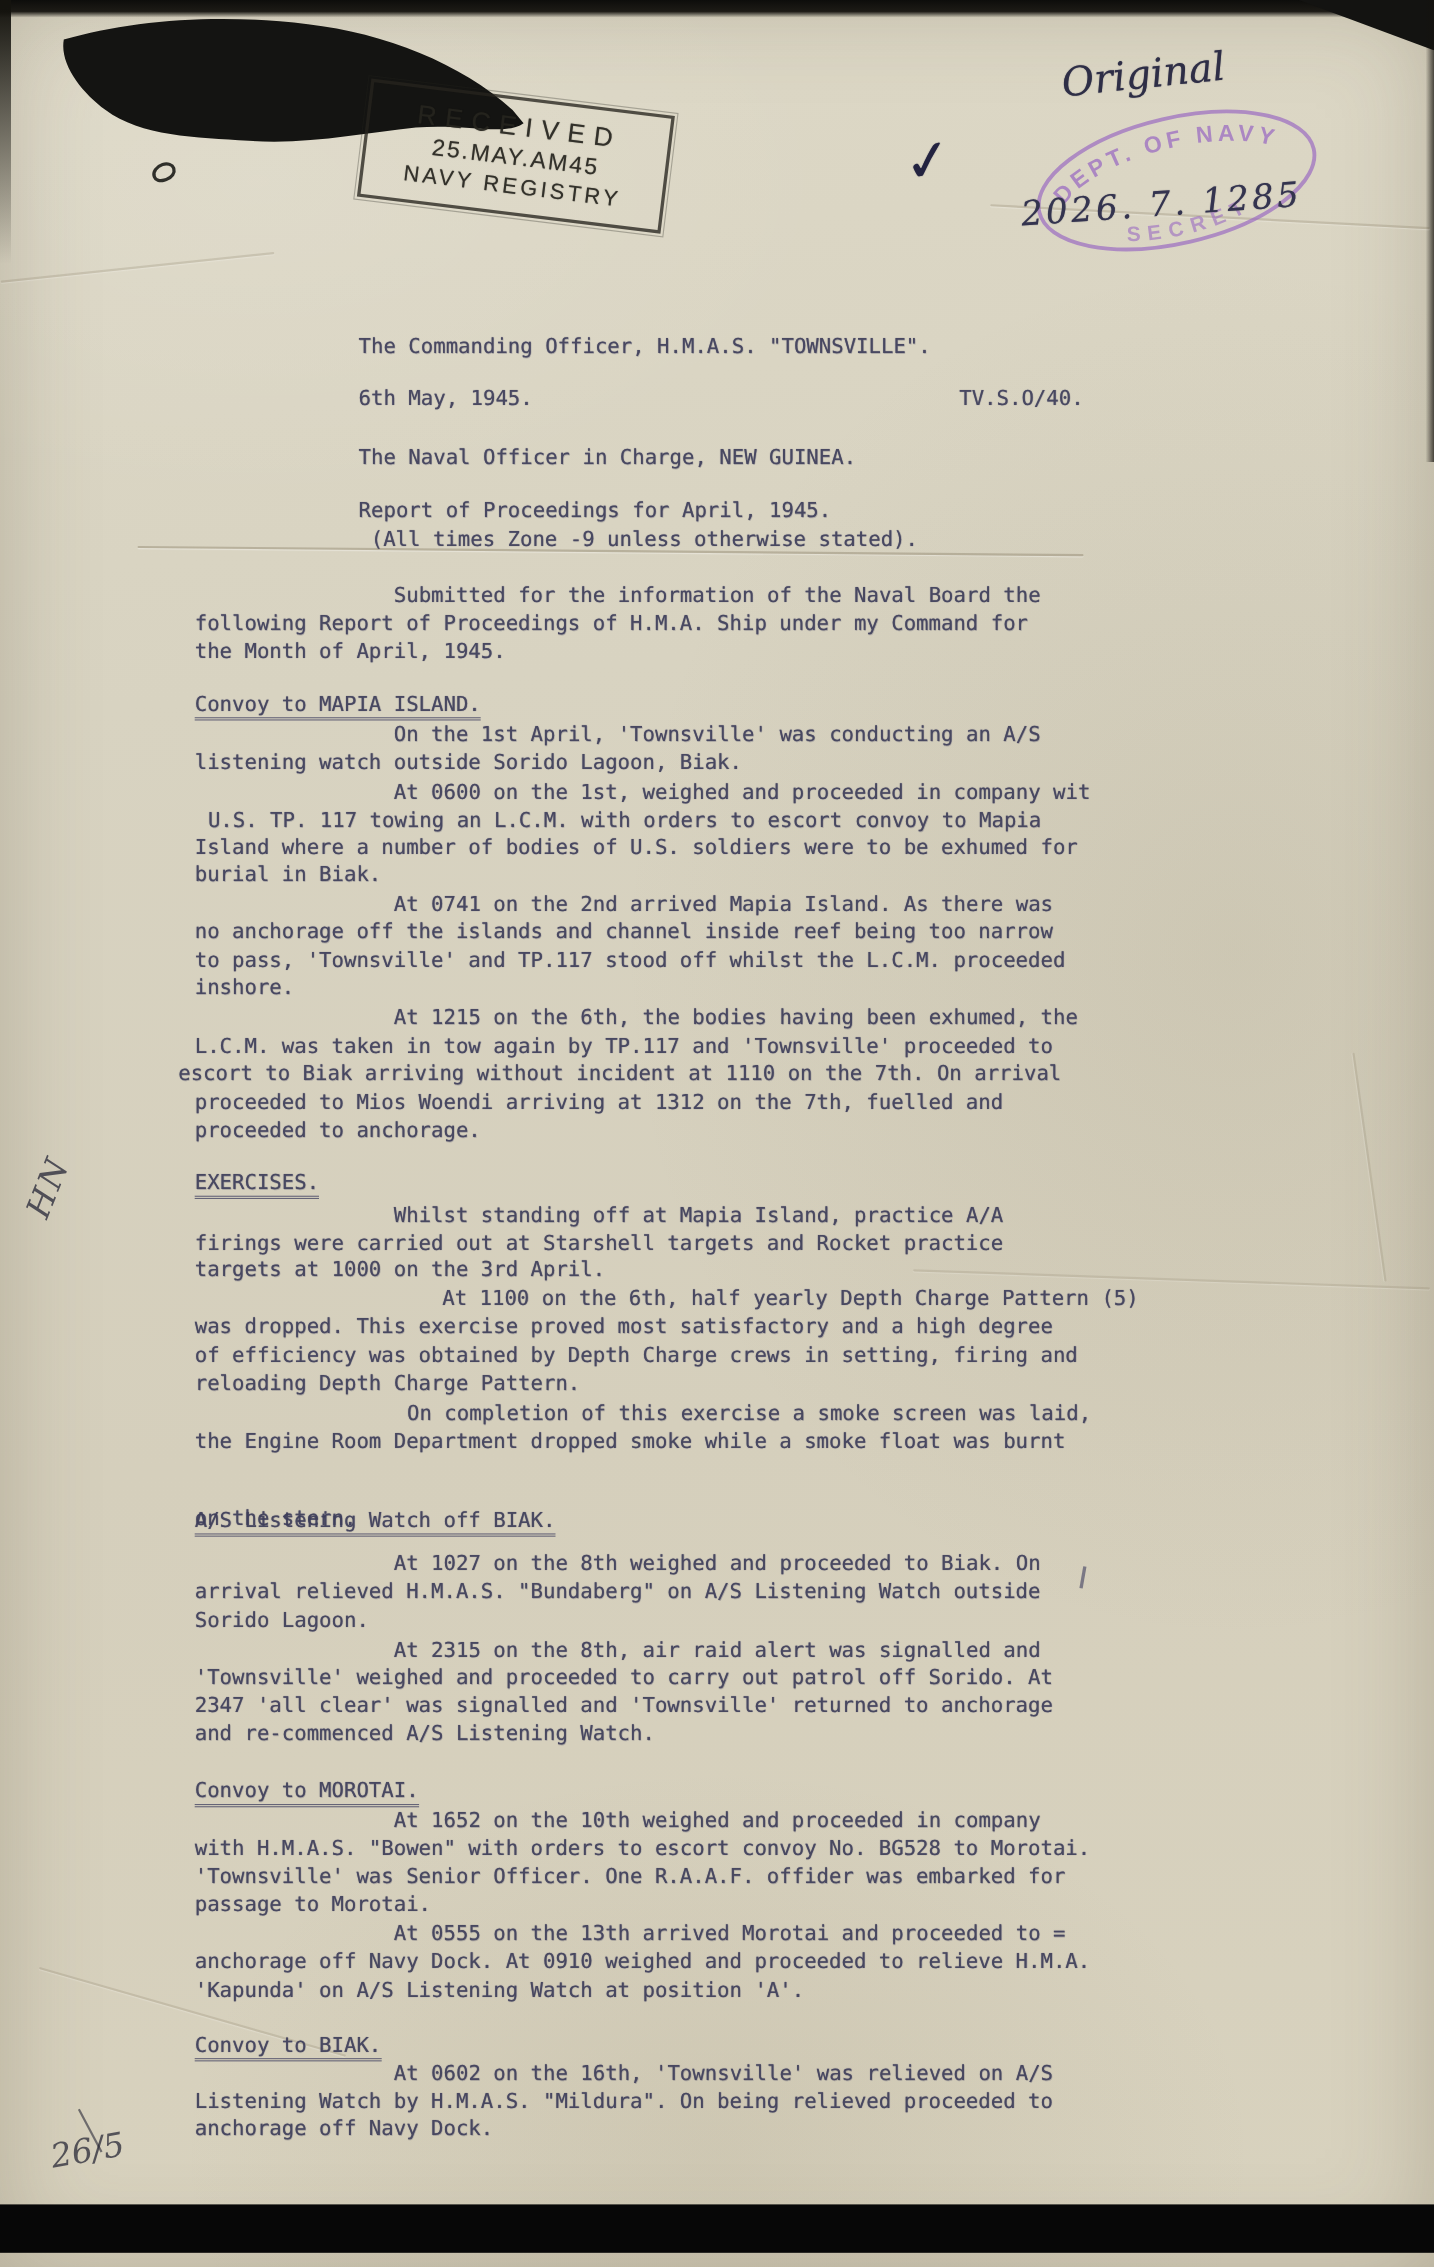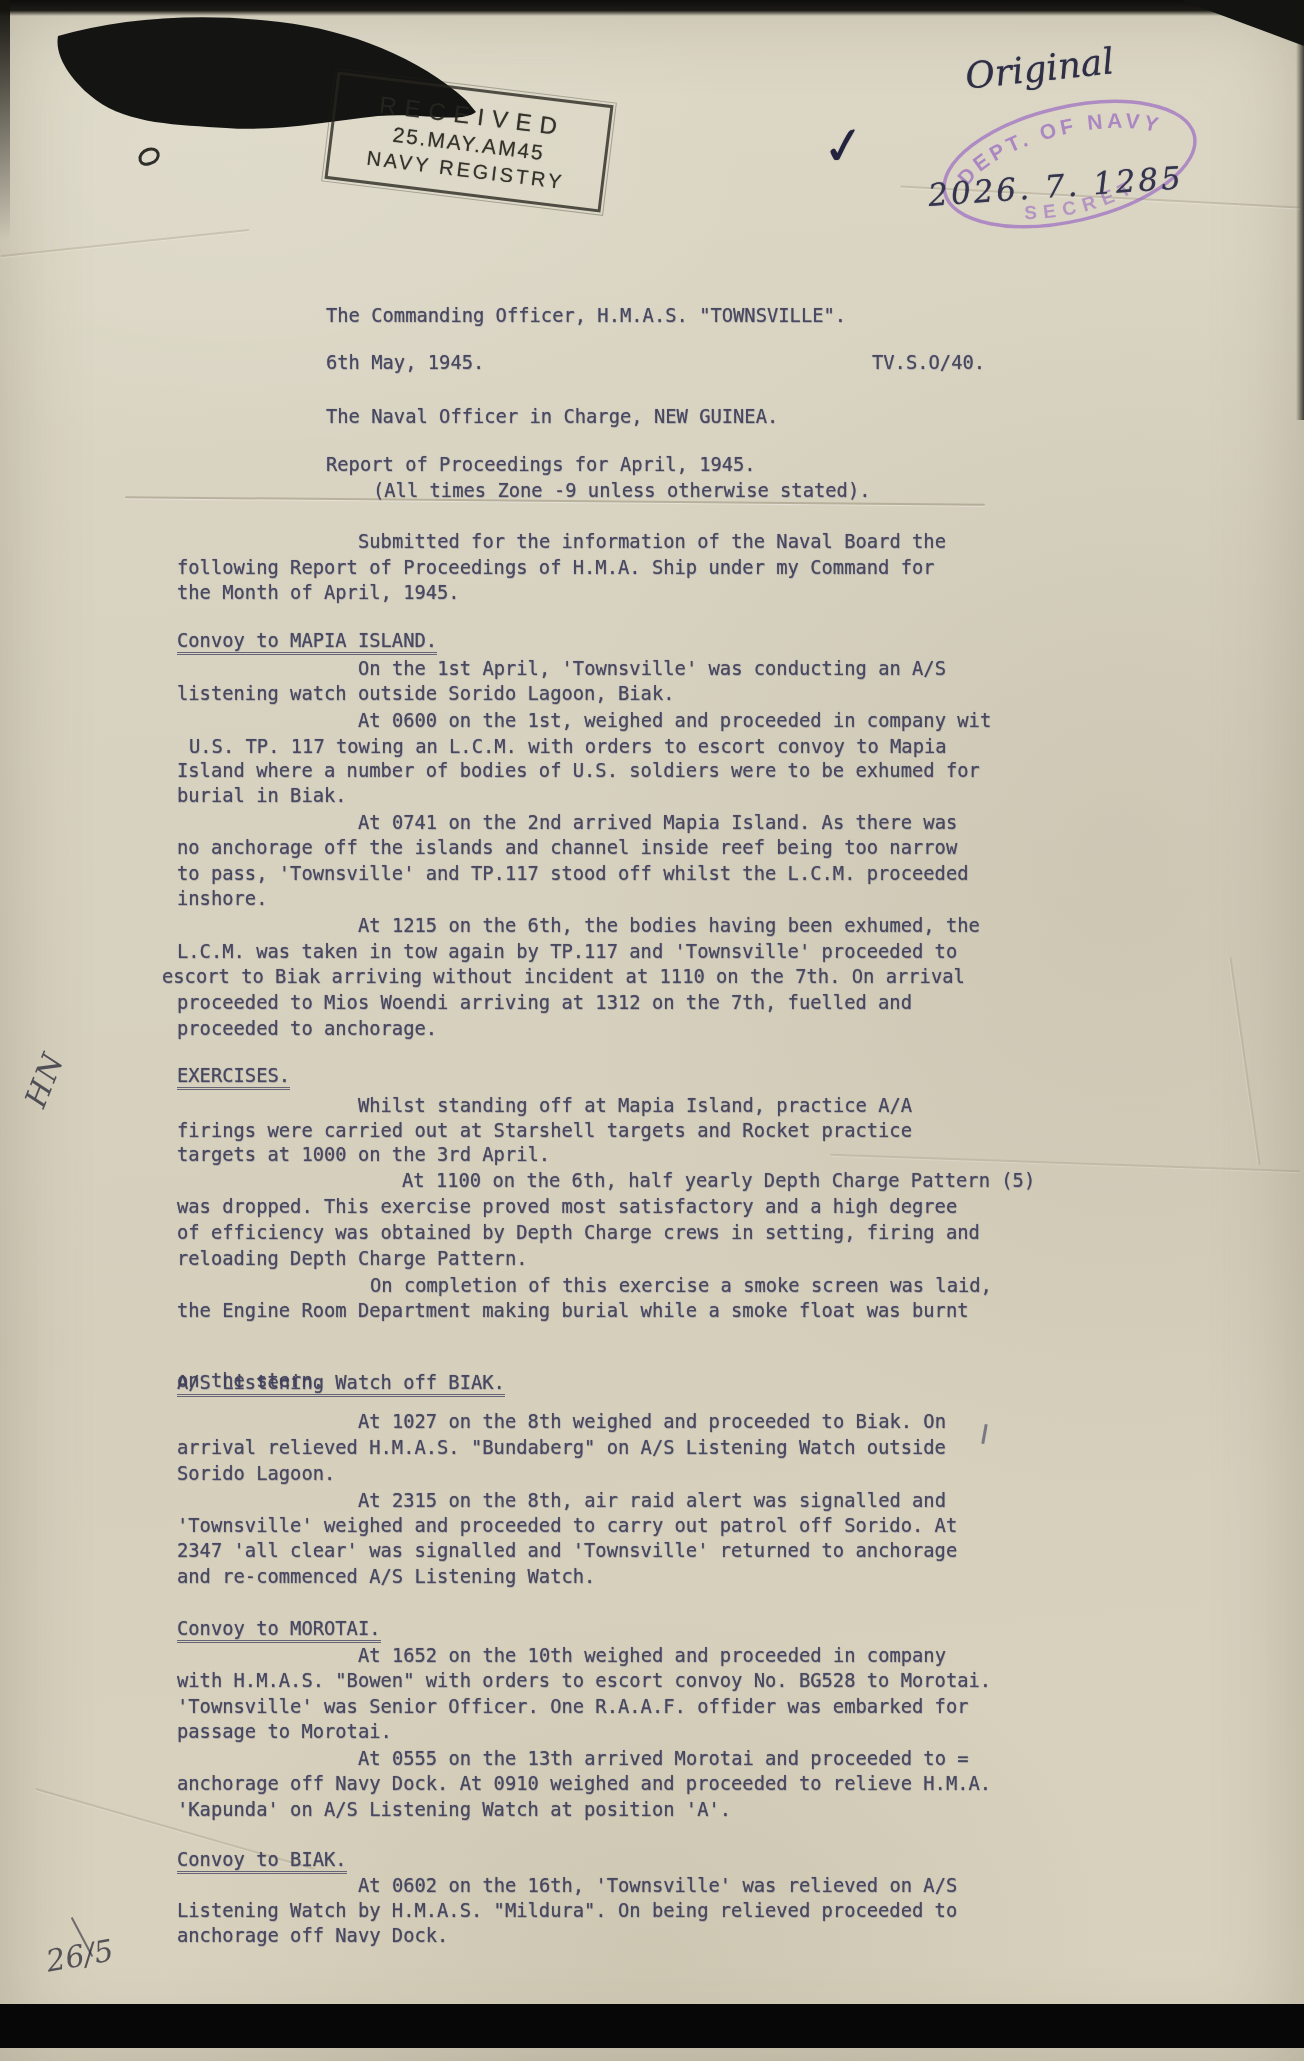--- a/index.html
+++ b/index.html
@@ -121,7 +121,7 @@
       <div class="tl" style="left: 872px; top: 350px;">TV.S.O/40.</div>
       <div class="tl" style="left: 326px; top: 404px;">The Naval Officer in Charge, NEW GUINEA.</div>
       <div class="tl" style="left: 326px; top: 452px;">Report of Proceedings for April, 1945.</div>
-      <div class="tl" style="left: 337px; top: 478px; margin-left: 36px;">(All times Zone -9 unless otherwise stated).</div>
+      <div class="tl" style="left: 337px; top: 478px;">(All times Zone -9 unless otherwise stated).</div>
       <div class="tl" style="left: 358px; top: 529px;">Submitted for the information of the Naval Board the</div>
       <div class="tl" style="left: 177px; top: 555px;">following Report of Proceedings of H.M.A. Ship under my Command for</div>
       <div class="tl" style="left: 177px; top: 580px;">the Month of April, 1945.</div>

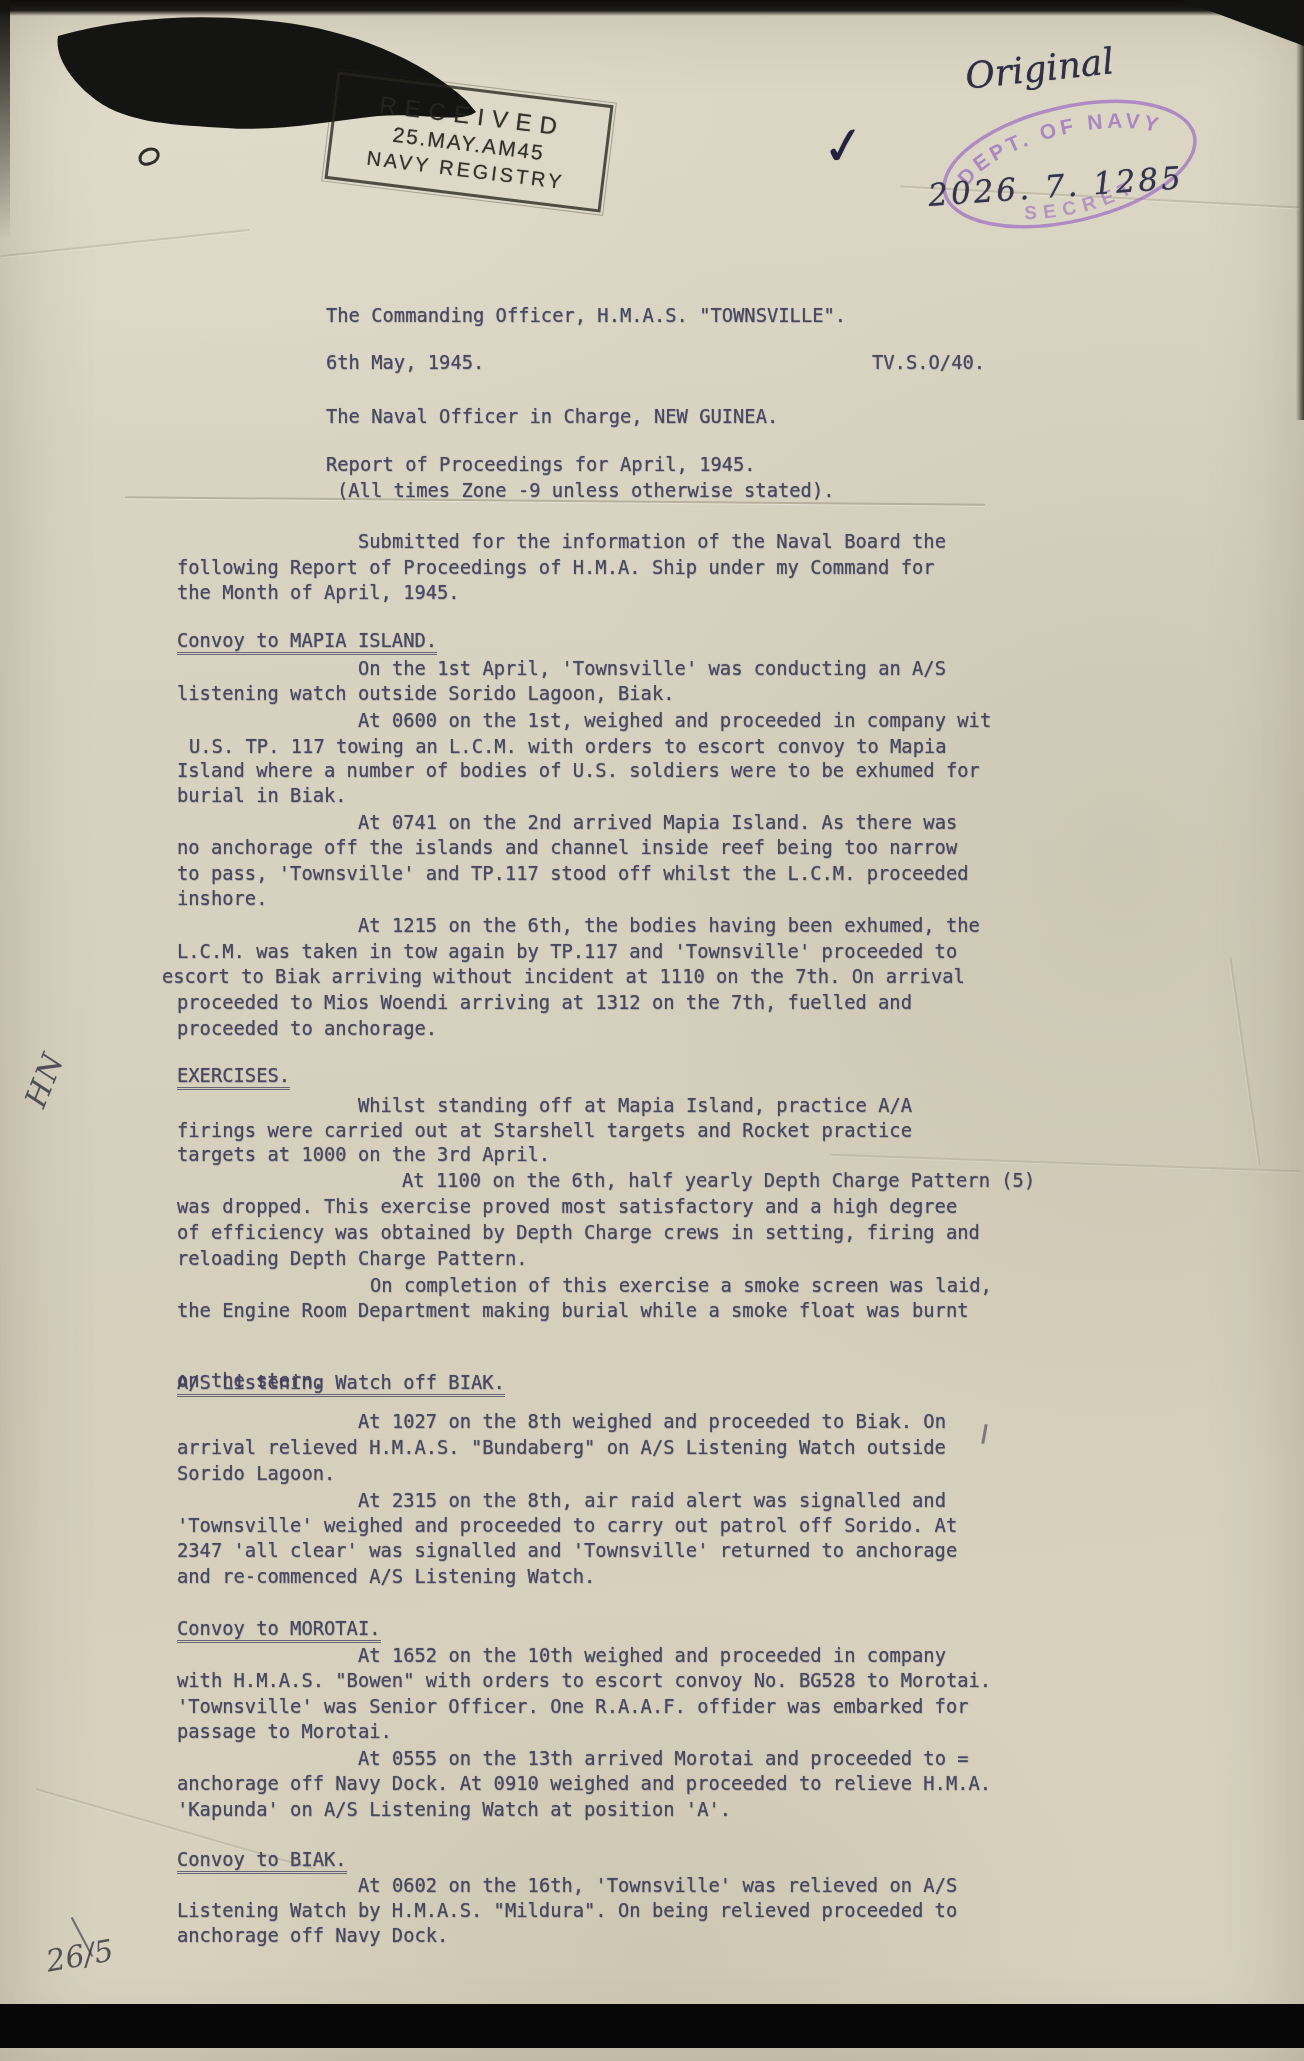--- a/index.html
+++ b/index.html
@@ -150,7 +150,7 @@
       <div class="tl" style="left: 177px; top: 1220px;">of efficiency was obtained by Depth Charge crews in setting, firing and</div>
       <div class="tl" style="left: 177px; top: 1246px;">reloading Depth Charge Pattern.</div>
       <div class="tl" style="left: 358px; top: 1273px; margin-left: 12px;">On completion of this exercise a smoke screen was laid,</div>
-      <div class="tl" style="left: 177px; top: 1298px;">the Engine Room Department making burial while a smoke float was burnt</div>
+      <div class="tl" style="left: 177px; top: 1298px;">the Engine Room Department dropped smoke while a smoke float was burnt</div>
       <div class="tl" style="left: 177px; top: 1323px; margin-top: 45px;">on the stern.</div>
       <div class="tl hl" style="left: 177px; top: 1371px;">A/S Listening Watch off BIAK.</div>
       <div class="tl" style="left: 358px; top: 1409px;">At 1027 on the 8th weighed and proceeded to Biak. On</div>

